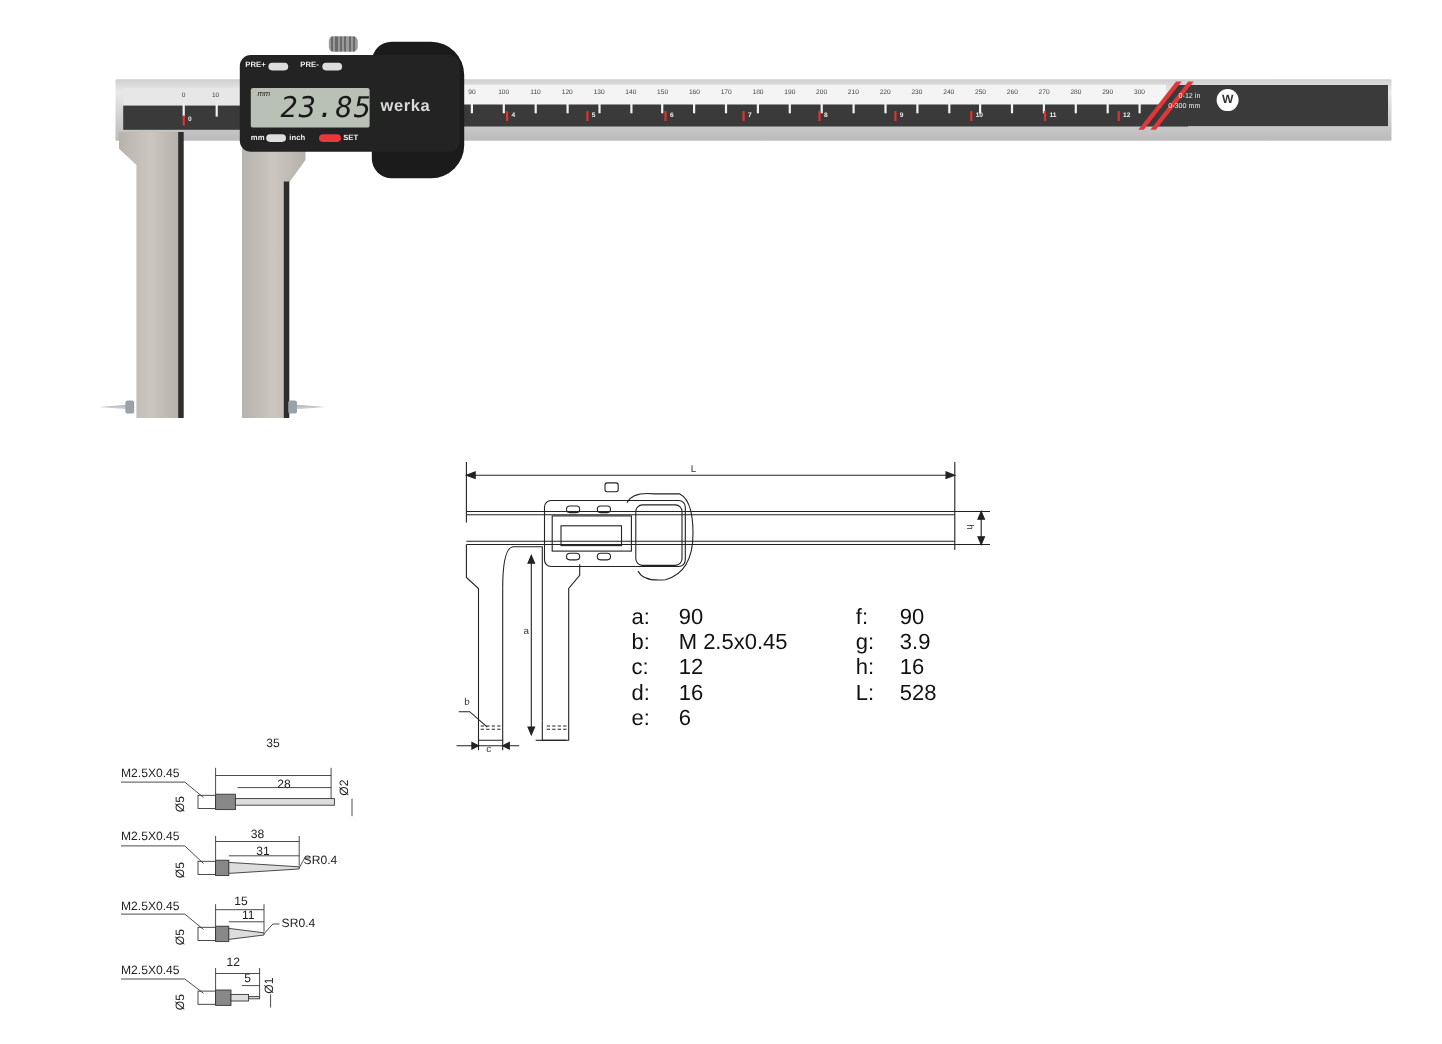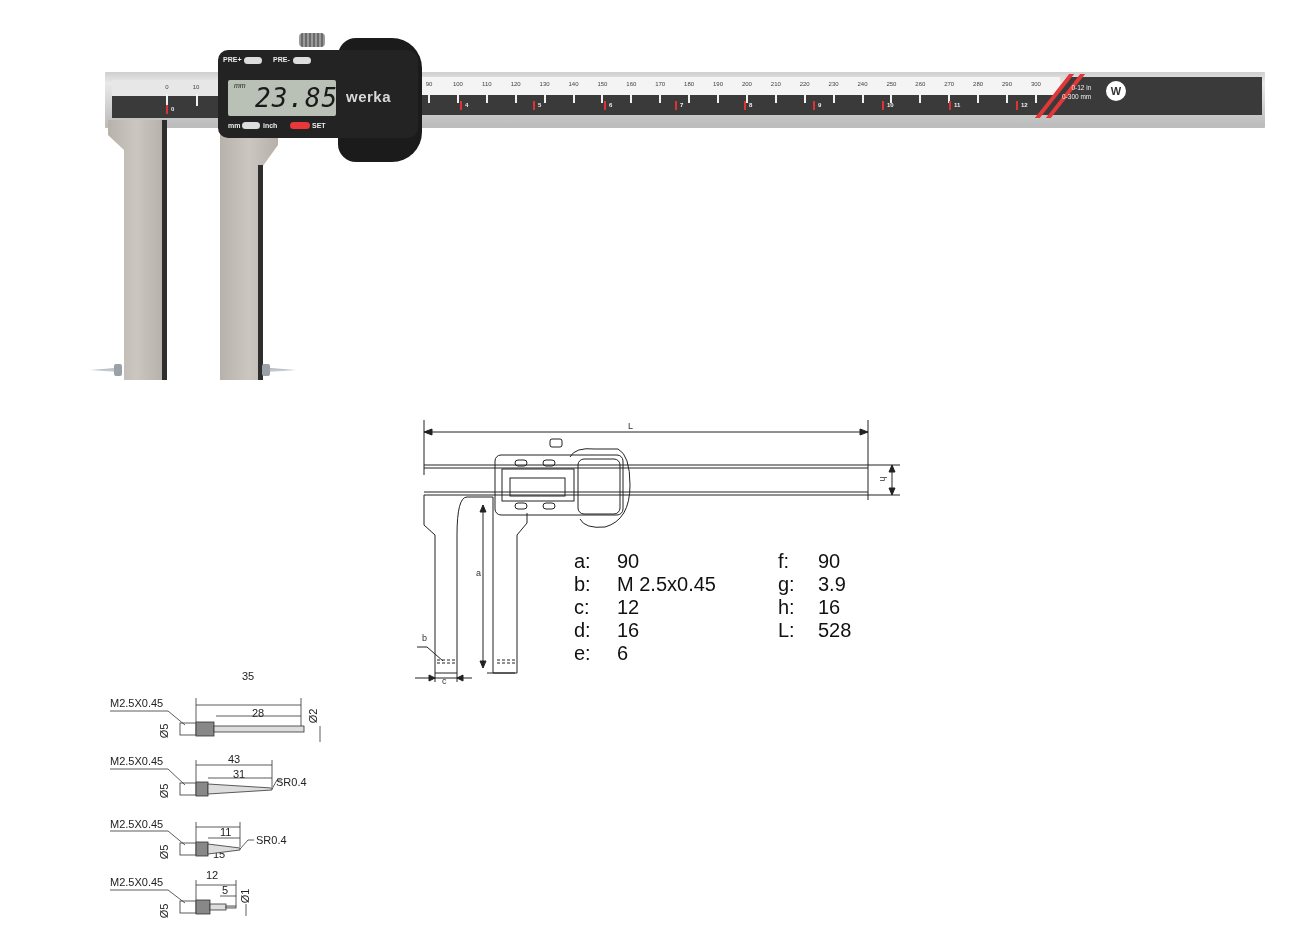--- a/index.html
+++ b/index.html
@@ -252,7 +252,7 @@
   </div>
   <div>
     <span class="abs tip-label" style="left:110px;top:755px">M2.5X0.45</span>
-    <span class="abs tip-label" style="left:228px;top:753px">43</span>
+    <span class="abs tip-label" style="left:228px;top:753px">38</span>
     <span class="abs tip-label" style="left:233px;top:768px">31</span>
     <span class="abs tip-label" style="left:276px;top:776px">SR0.4</span>
     <span class="abs tip-label" style="left:157px;top:785px;transform:rotate(-90deg)">Ø5</span>

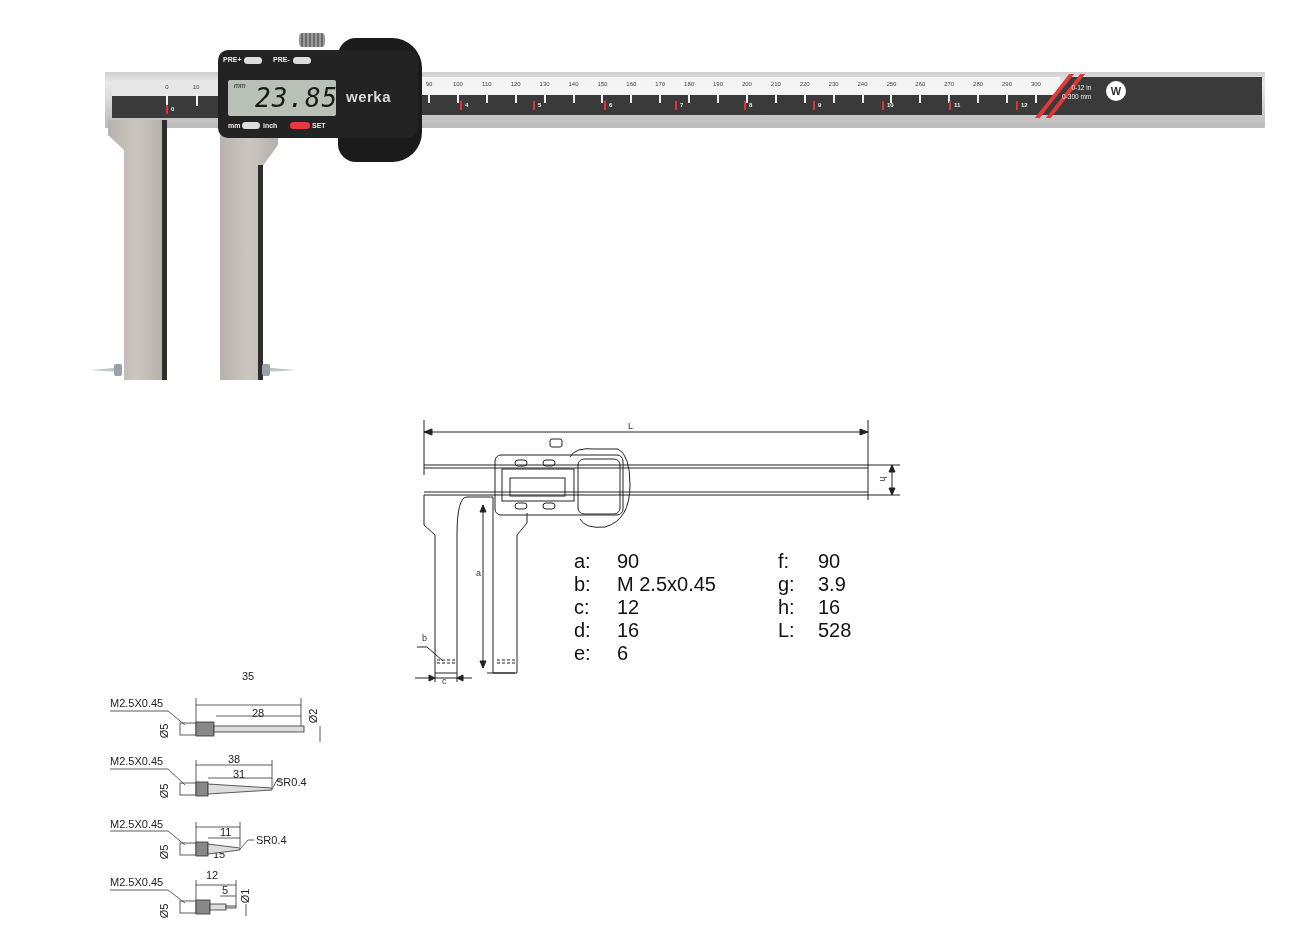--- a/index.html
+++ b/index.html
@@ -259,7 +259,7 @@
   </div>
   <div>
     <span class="abs tip-label" style="left:110px;top:818px">M2.5X0.45</span>
-    <span class="abs tip-label" style="left:213px;top:848px">15</span>
+    <span class="abs tip-label" style="left:213px;top:814px">15</span>
     <span class="abs tip-label" style="left:220px;top:826px">11</span>
     <span class="abs tip-label" style="left:256px;top:834px">SR0.4</span>
     <span class="abs tip-label" style="left:157px;top:846px;transform:rotate(-90deg)">Ø5</span>

